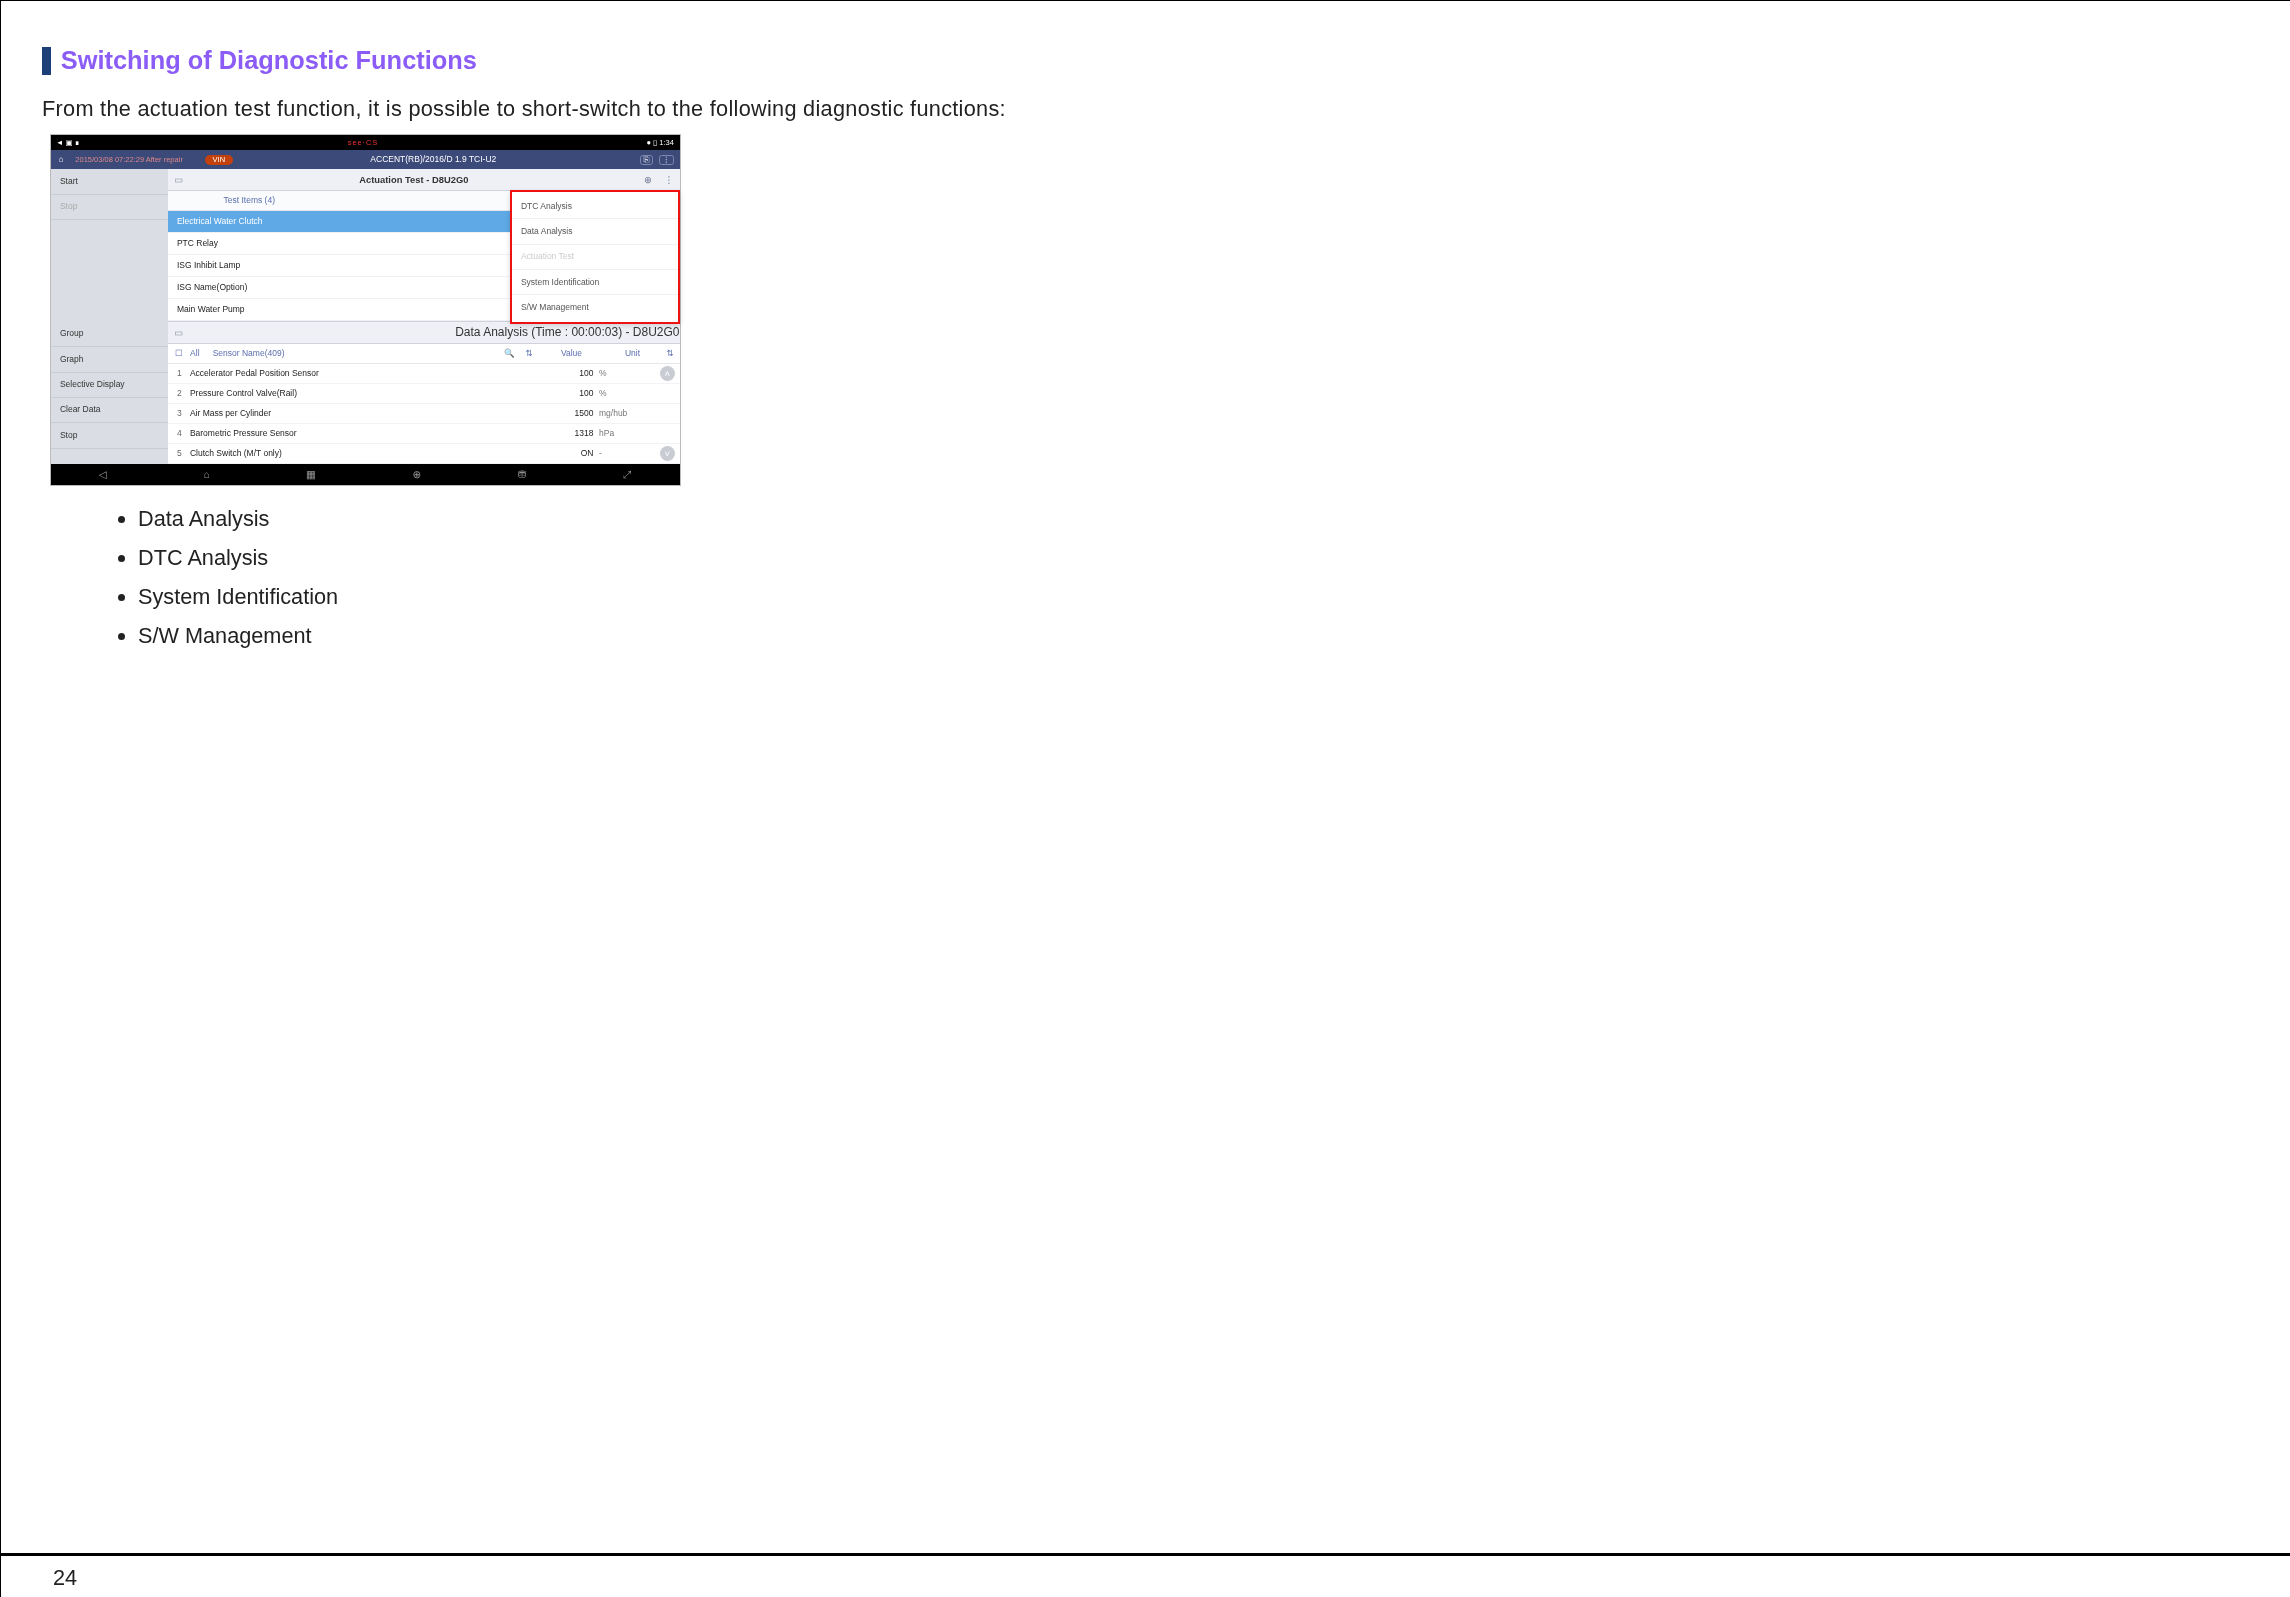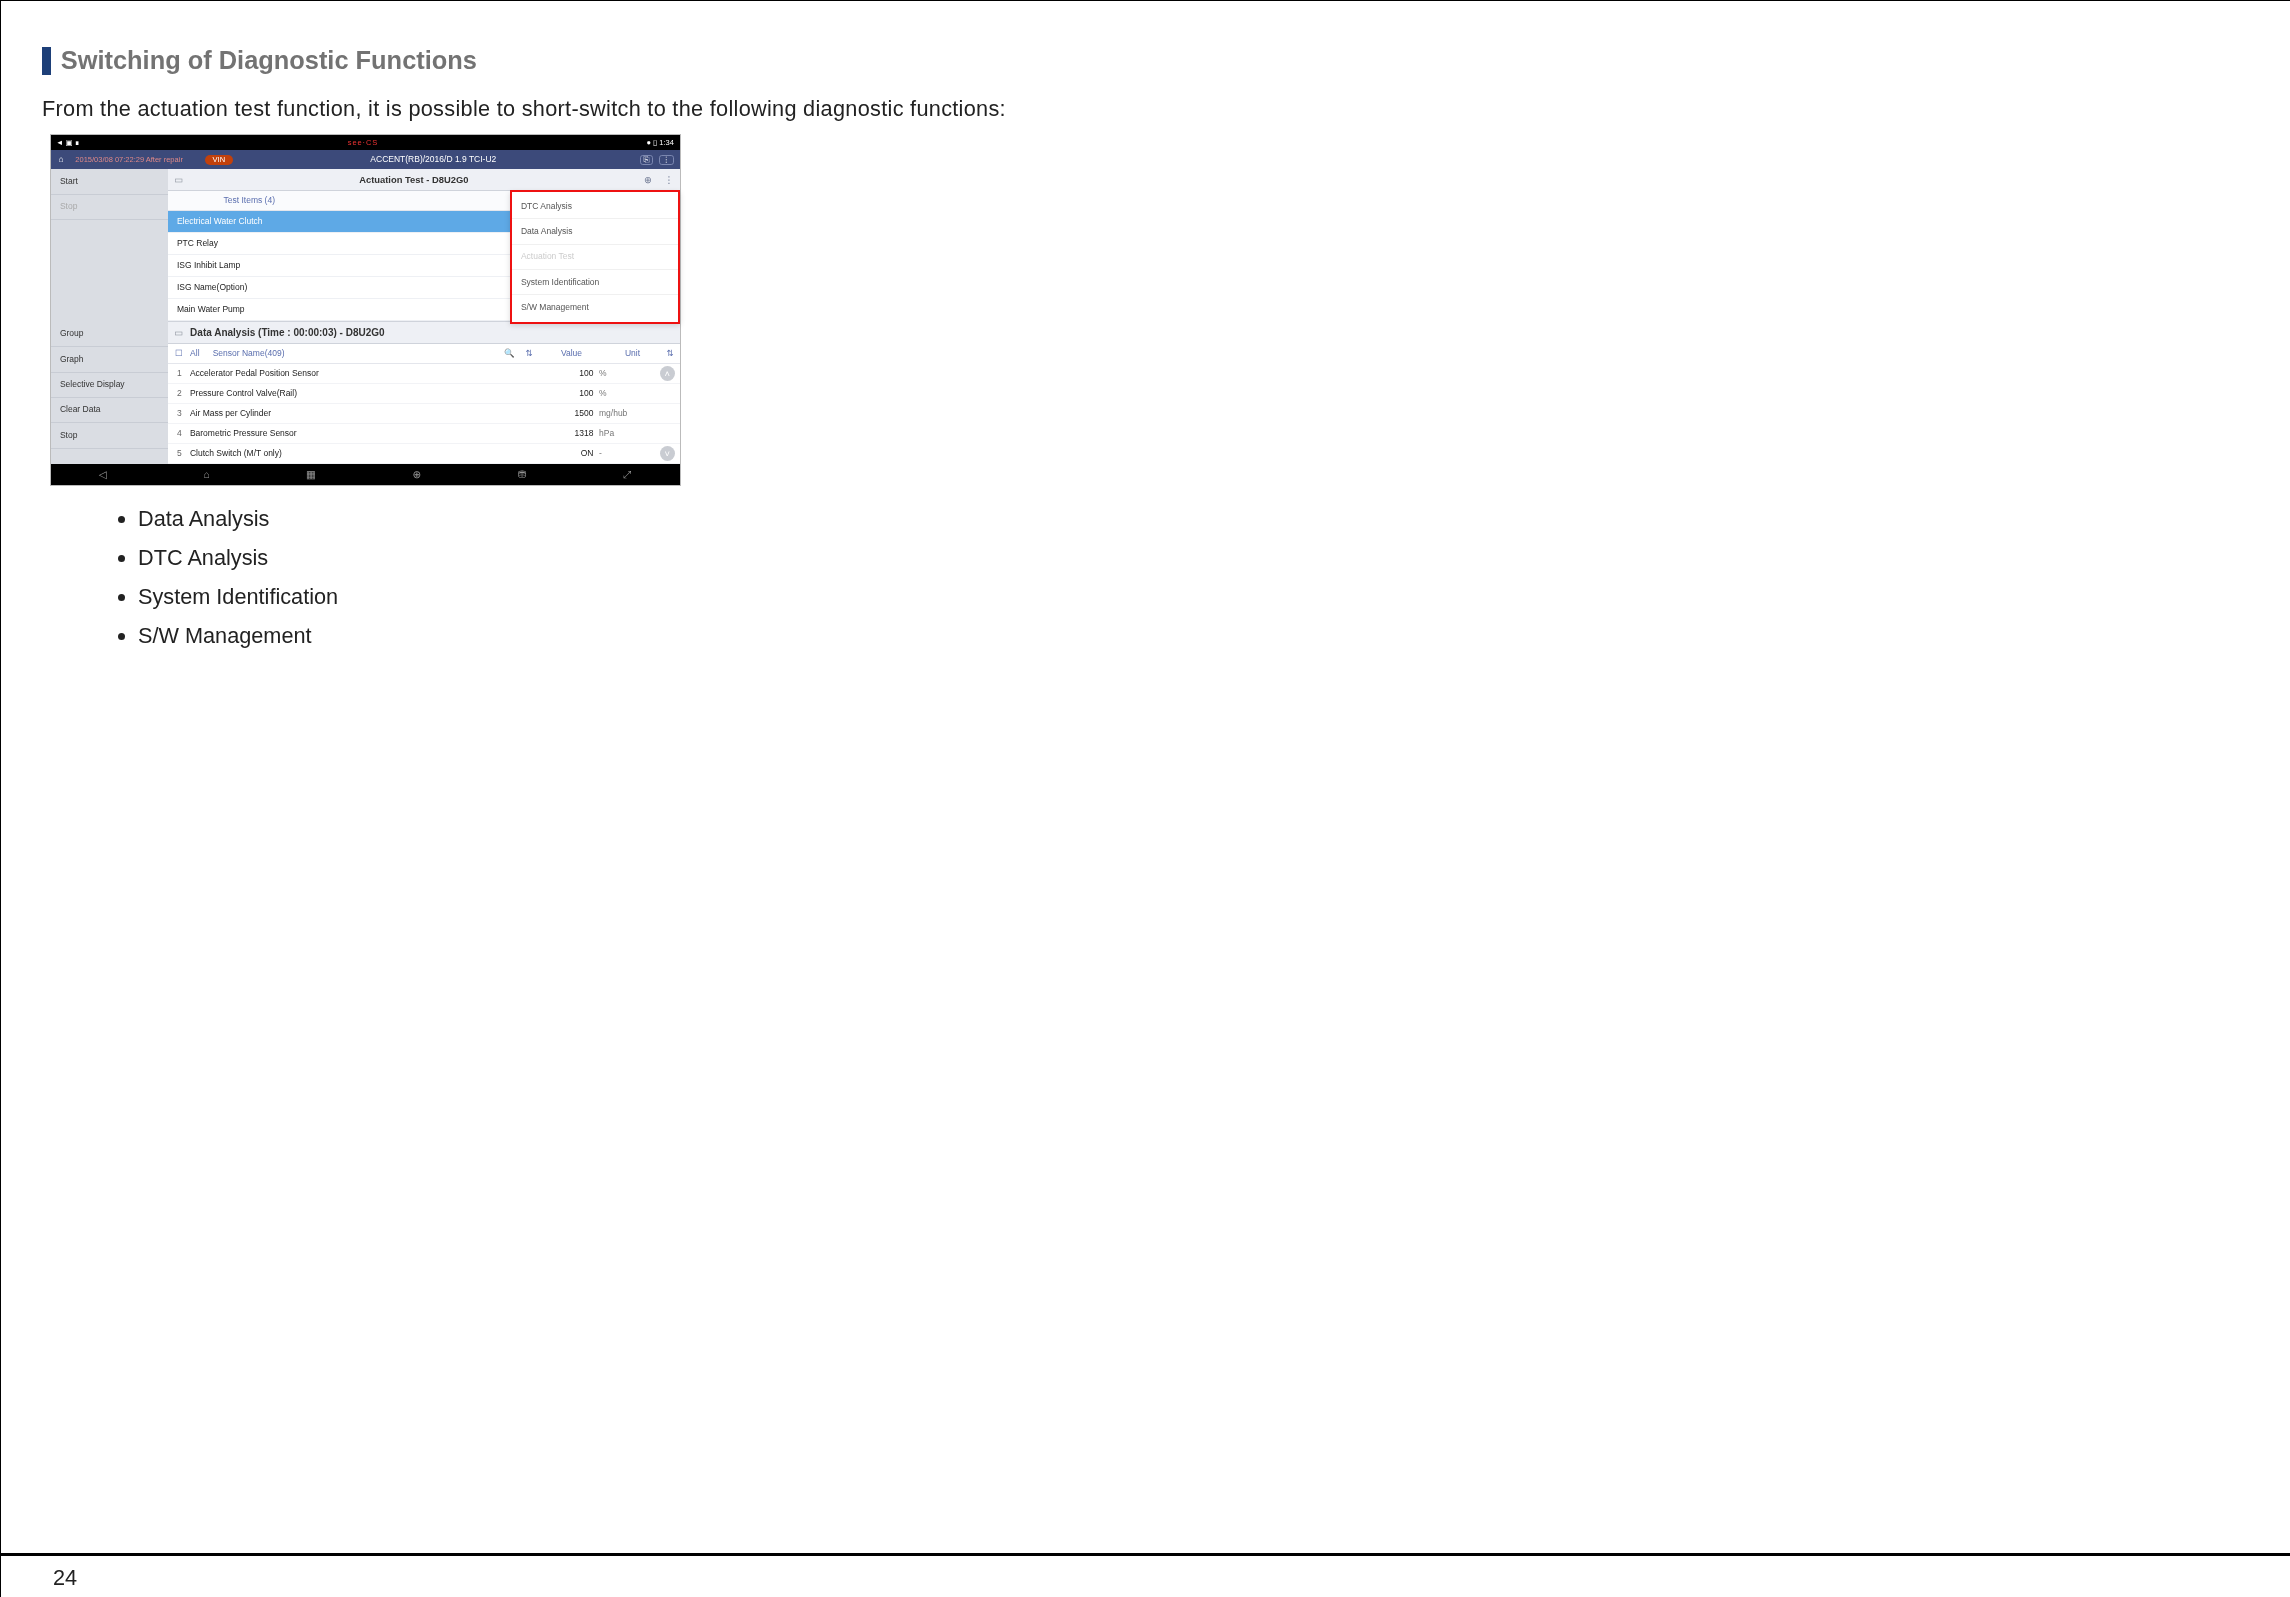--- a/index.html
+++ b/index.html
@@ -6,7 +6,7 @@
   .page{width:2291px;height:1598px;box-sizing:border-box;border:1.9px solid #000;padding:45px 41px 19px 41px;position:relative}
   .hrule{position:absolute;left:0;right:0;bottom:41px;height:2.8px;background:#000}
   .pgnum{position:absolute;left:52px;bottom:5.6px;font-size:21.7px;color:#222}
-  .sect-title{display:flex;align-items:center;font-size:25.4px;font-weight:bold;color:#737373;margin-bottom:17px}
+  .sect-title{display:flex;align-items:center;font-size:25.4px;font-weight:bold;color:#8b5cf6;margin-bottom:17px}
   .sect-title .bar{width:9.4px;height:28px;background:#1d3f78;margin-right:9.4px}
   .body-text{font-size:21.7px;line-height:1.6;max-width:998px;letter-spacing:0.3px}
   .bullets{margin:15px 0 0 56px;font-size:21.7px;line-height:1.7}

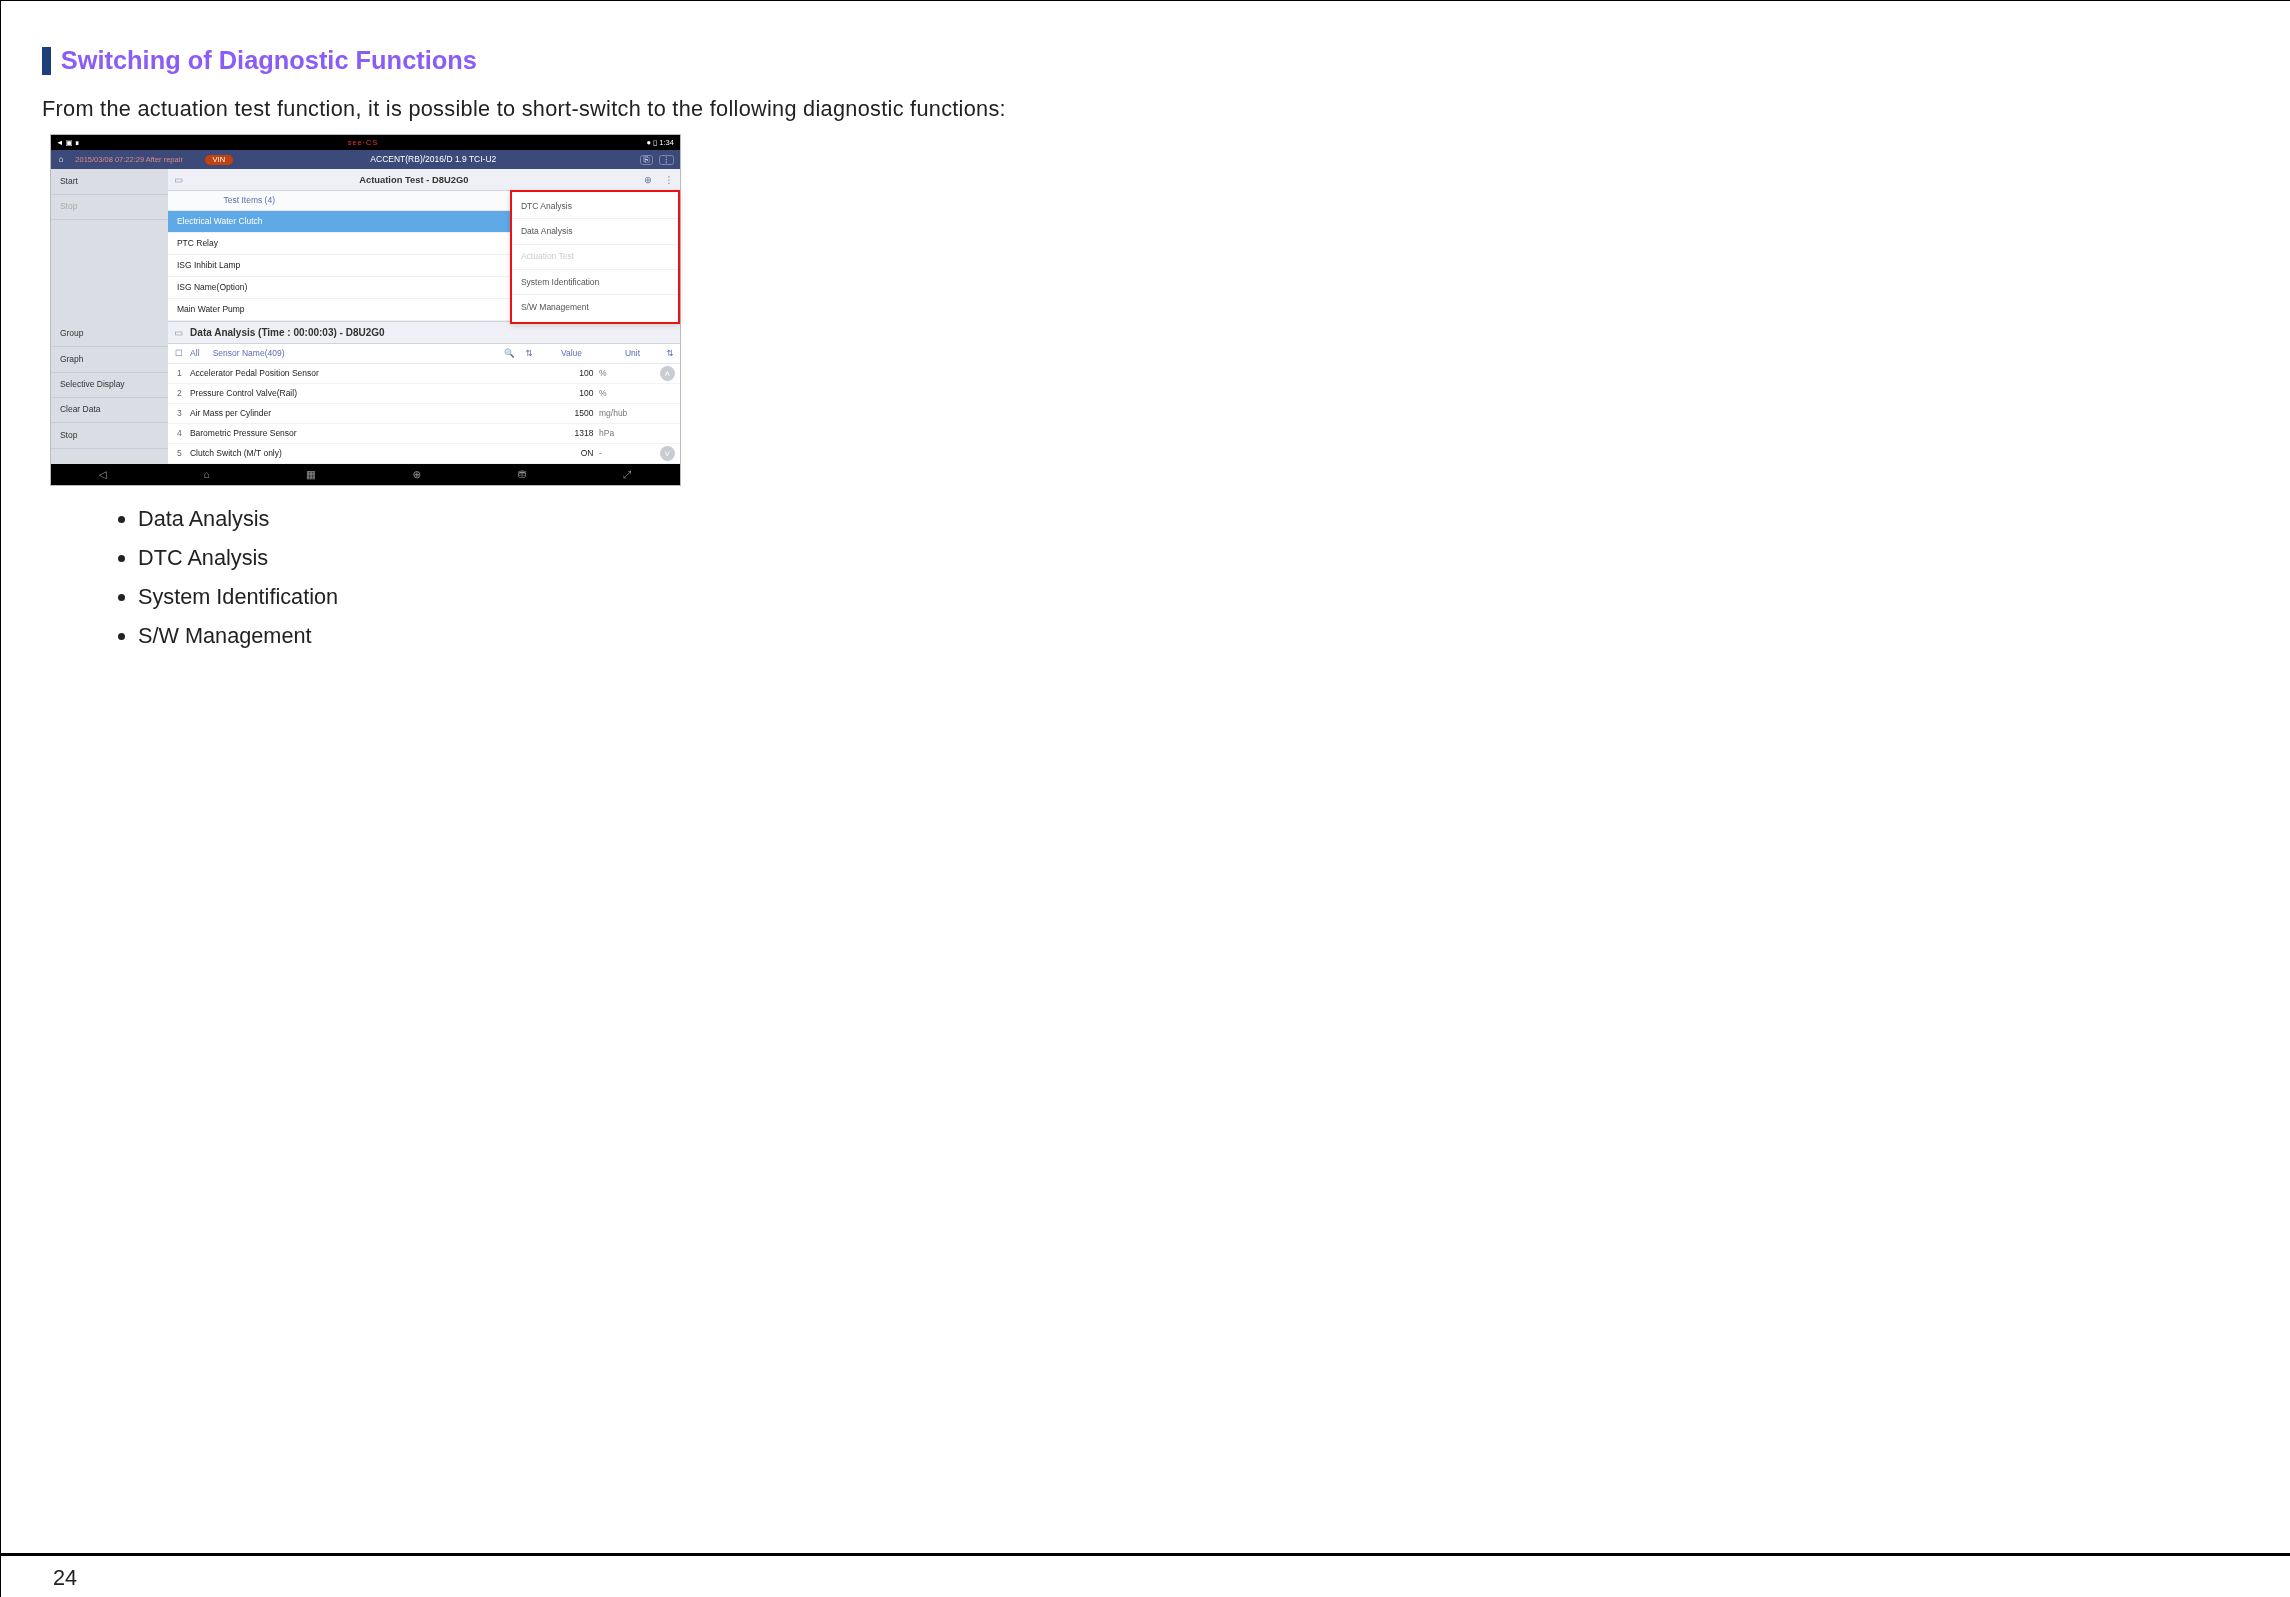--- a/index.html
+++ b/index.html
@@ -55,7 +55,7 @@
   
   .dahdr{background:#eef0f5;display:flex;align-items:center;height:21px;border-top:0.9px solid #cfd3db;border-bottom:0.9px solid #cfd3db}
   .dahdr .chk{width:22.6px;text-align:center;color:#8a8f9a}
-  .dahdr .label{flex:1;text-align:left;font-size:10px;font-weight:bold;color:#333}
+  .dahdr .label{flex:1;text-align:right;font-size:12px;font-weight:normal;color:#333}
   .dacol{display:flex;align-items:center;height:19px;font-size:8.5px;color:#5a6eae;border-bottom:0.9px solid #e4e6ec}
   .dacol .chk{width:22.6px;text-align:center}
   .dacol .all{width:22.6px}

